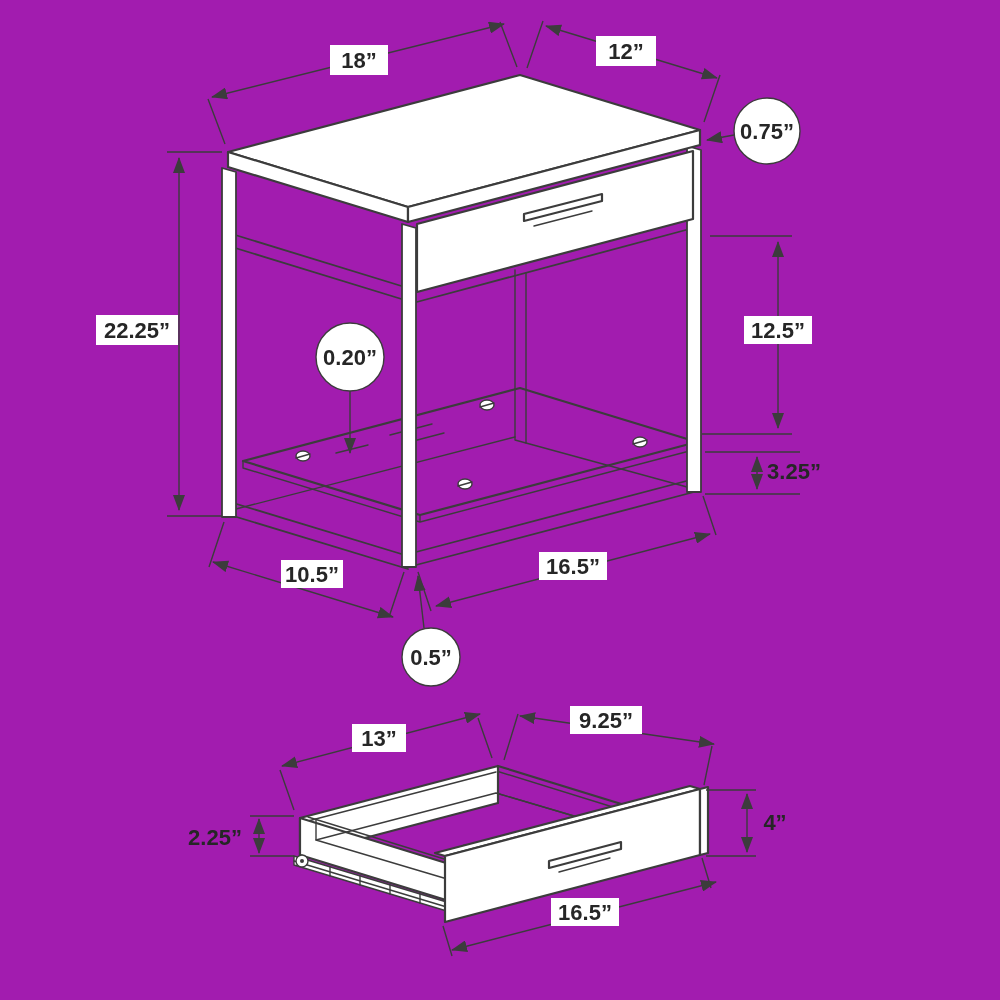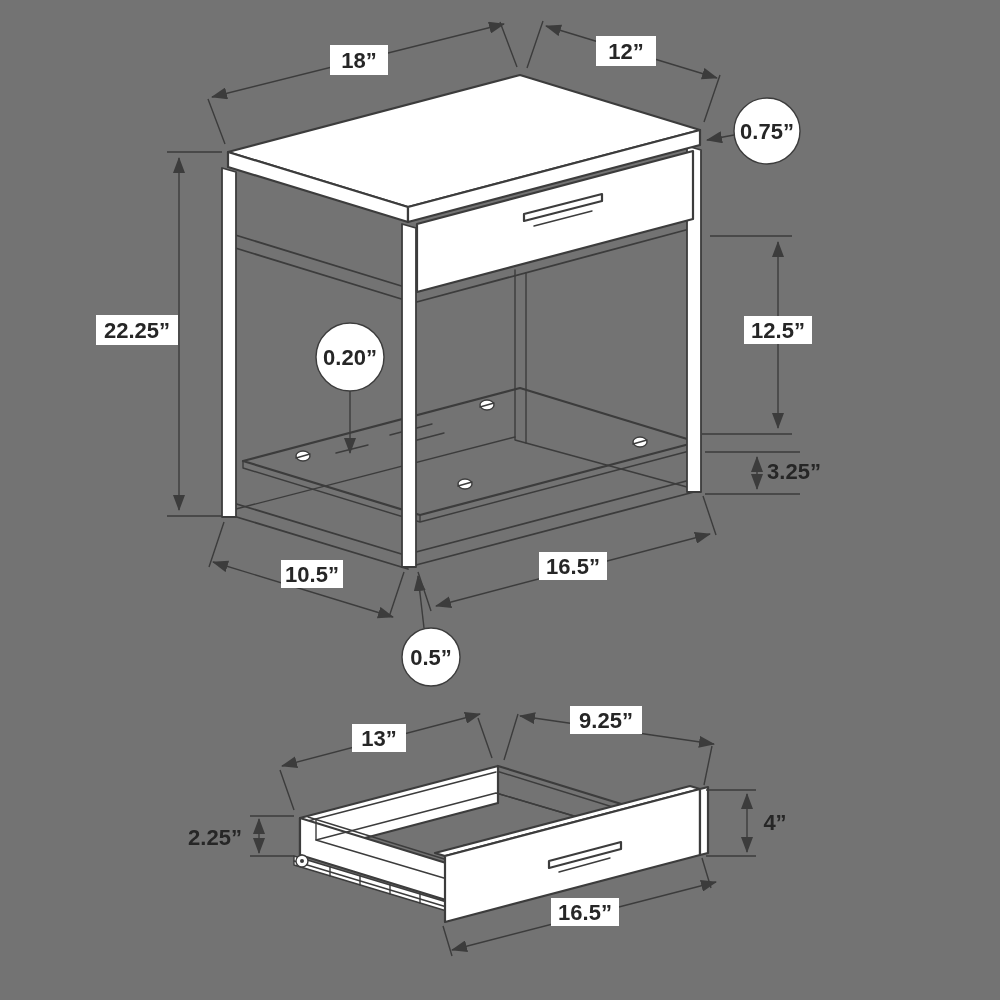--- a/index.html
+++ b/index.html
@@ -4,7 +4,7 @@
 <style>
   html,body{margin:0;padding:0;background:#ffffff;}
   #stage{
-    position:relative;width:1000px;height:1000px;background:#737373;overflow:hidden;
+    position:relative;width:1000px;height:1000px;background:#a21caf;overflow:hidden;
     font-family:"Liberation Sans", sans-serif;
   }
   svg{display:block;}

